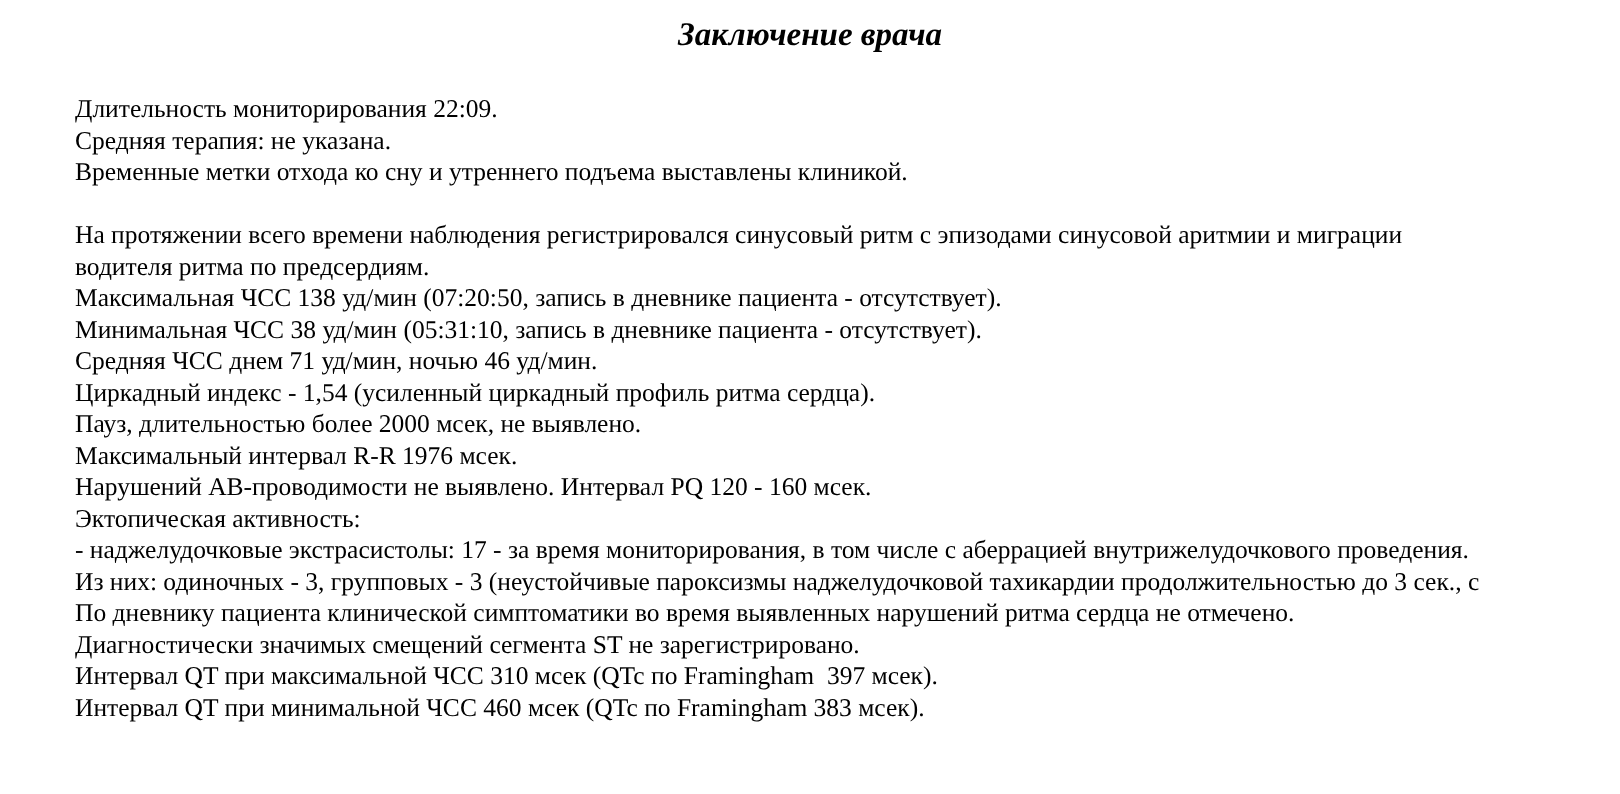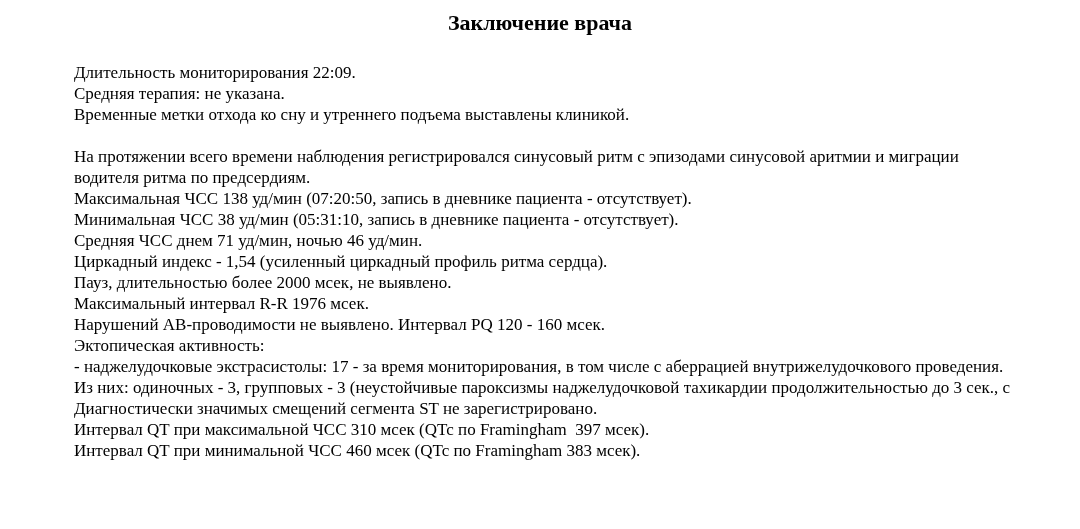--- a/index.html
+++ b/index.html
@@ -27,6 +27,7 @@
     font-weight: bold;
     line-height: 26px;
     font-family: "Liberation Serif", serif;
+    font-style: italic;
   }
   .body-text {
     margin-top: 26px;

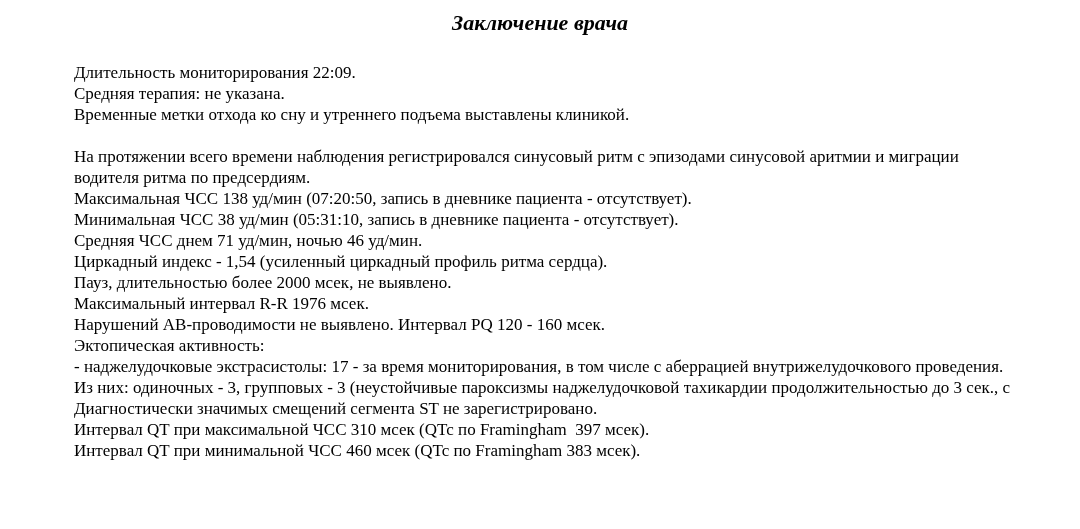--- a/index.html
+++ b/index.html
@@ -39,7 +39,6 @@
   .line {
     min-height: 21px;
     white-space: pre-wrap;
-    margin-left: 24px;
   }
 </style>
 </head>

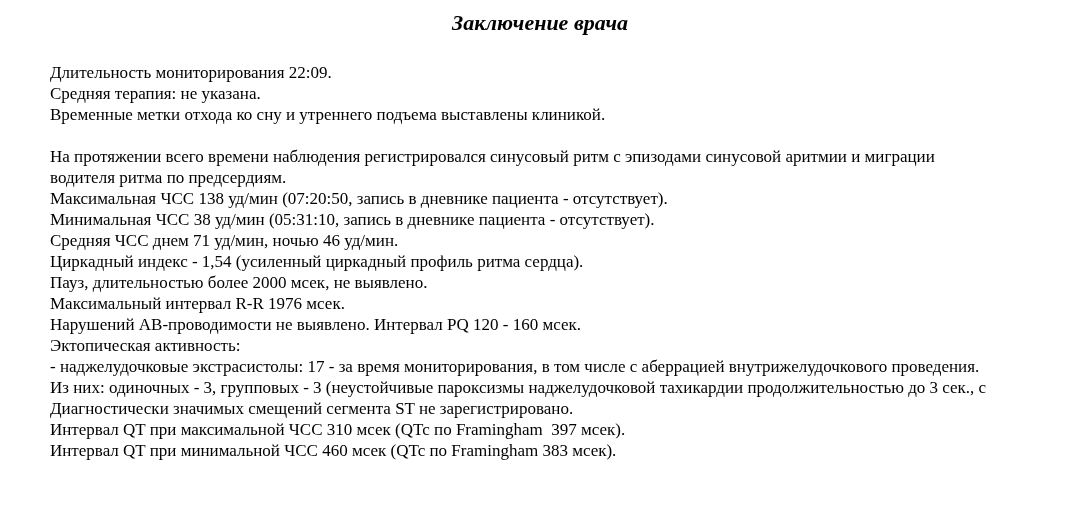--- a/index.html
+++ b/index.html
@@ -63,6 +63,7 @@
       <div class="line">Эктопическая активность:</div>
       <div class="line">- наджелудочковые экстрасистолы: 17 - за время мониторирования, в том числе с аберрацией внутрижелудочкового проведения.</div>
       <div class="line">Из них: одиночных - 3, групповых - 3 (неустойчивые пароксизмы наджелудочковой тахикардии продолжительностью до 3 сек., с</div>
+      <div class="line">По дневнику пациента клинической симптоматики во время выявленных нарушений ритма сердца не отмечено.</div>
       <div class="line">Диагностически значимых смещений сегмента ST не зарегистрировано.</div>
       <div class="line">Интервал QT при максимальной ЧСС 310 мсек (QTc по Framingham  397 мсек).</div>
       <div class="line">Интервал QT при минимальной ЧСС 460 мсек (QTc по Framingham 383 мсек).</div>

